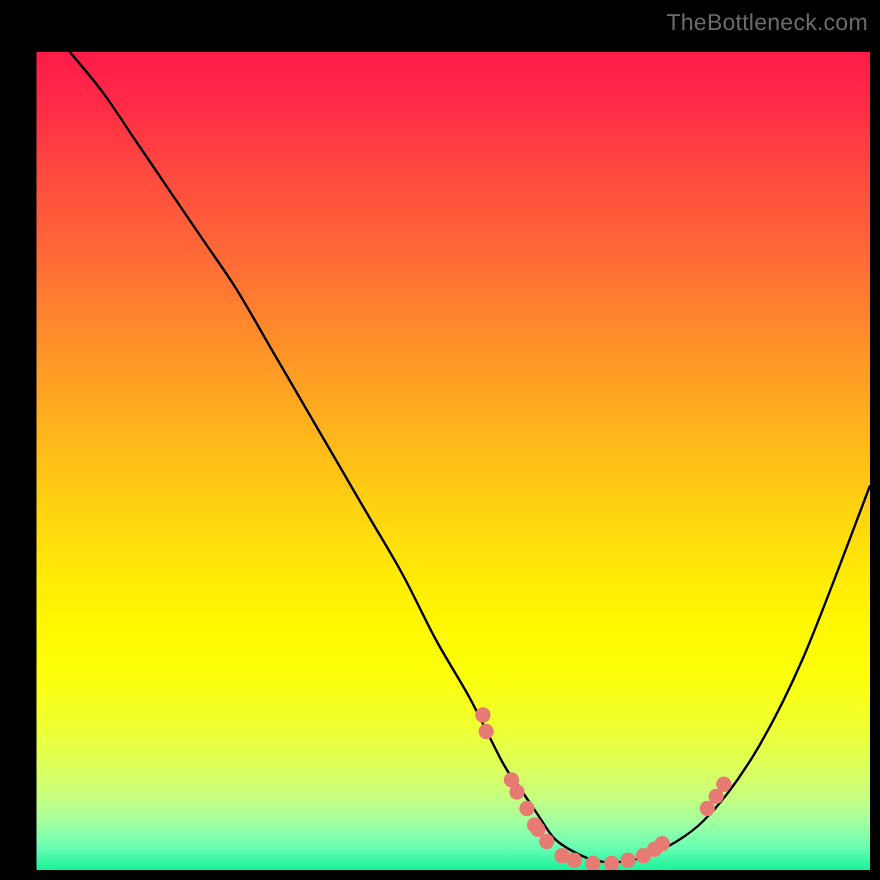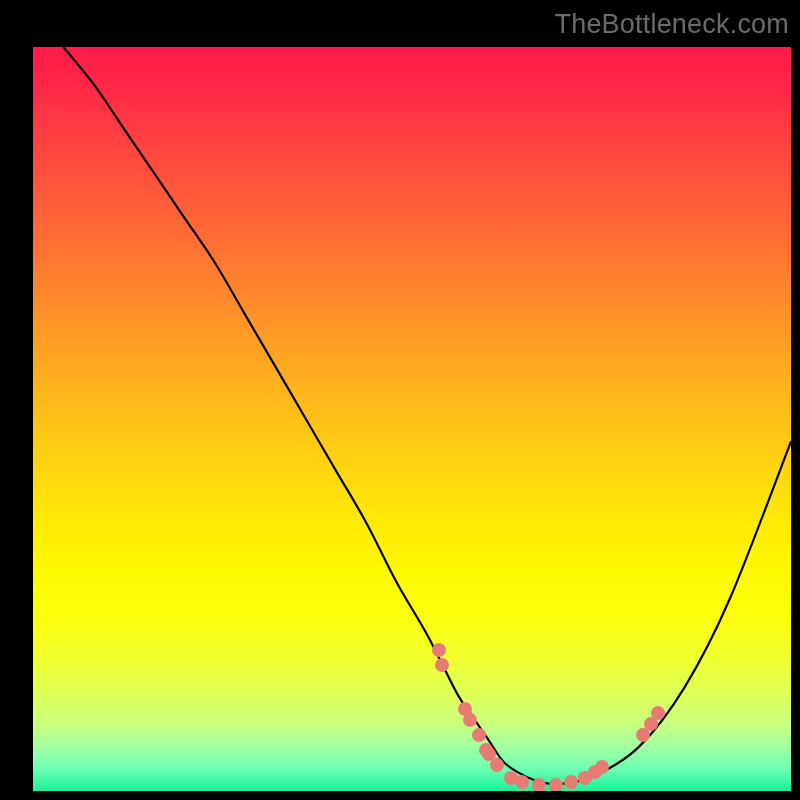--- a/index.html
+++ b/index.html
@@ -43,7 +43,7 @@
     position: absolute;
     right: 11px; top: 9px;
     color: #6c6c6c;
-    font-size: 27px;
+    font-size: 21px;
     font-weight: 400;
     letter-spacing: 0.2px;
   }

